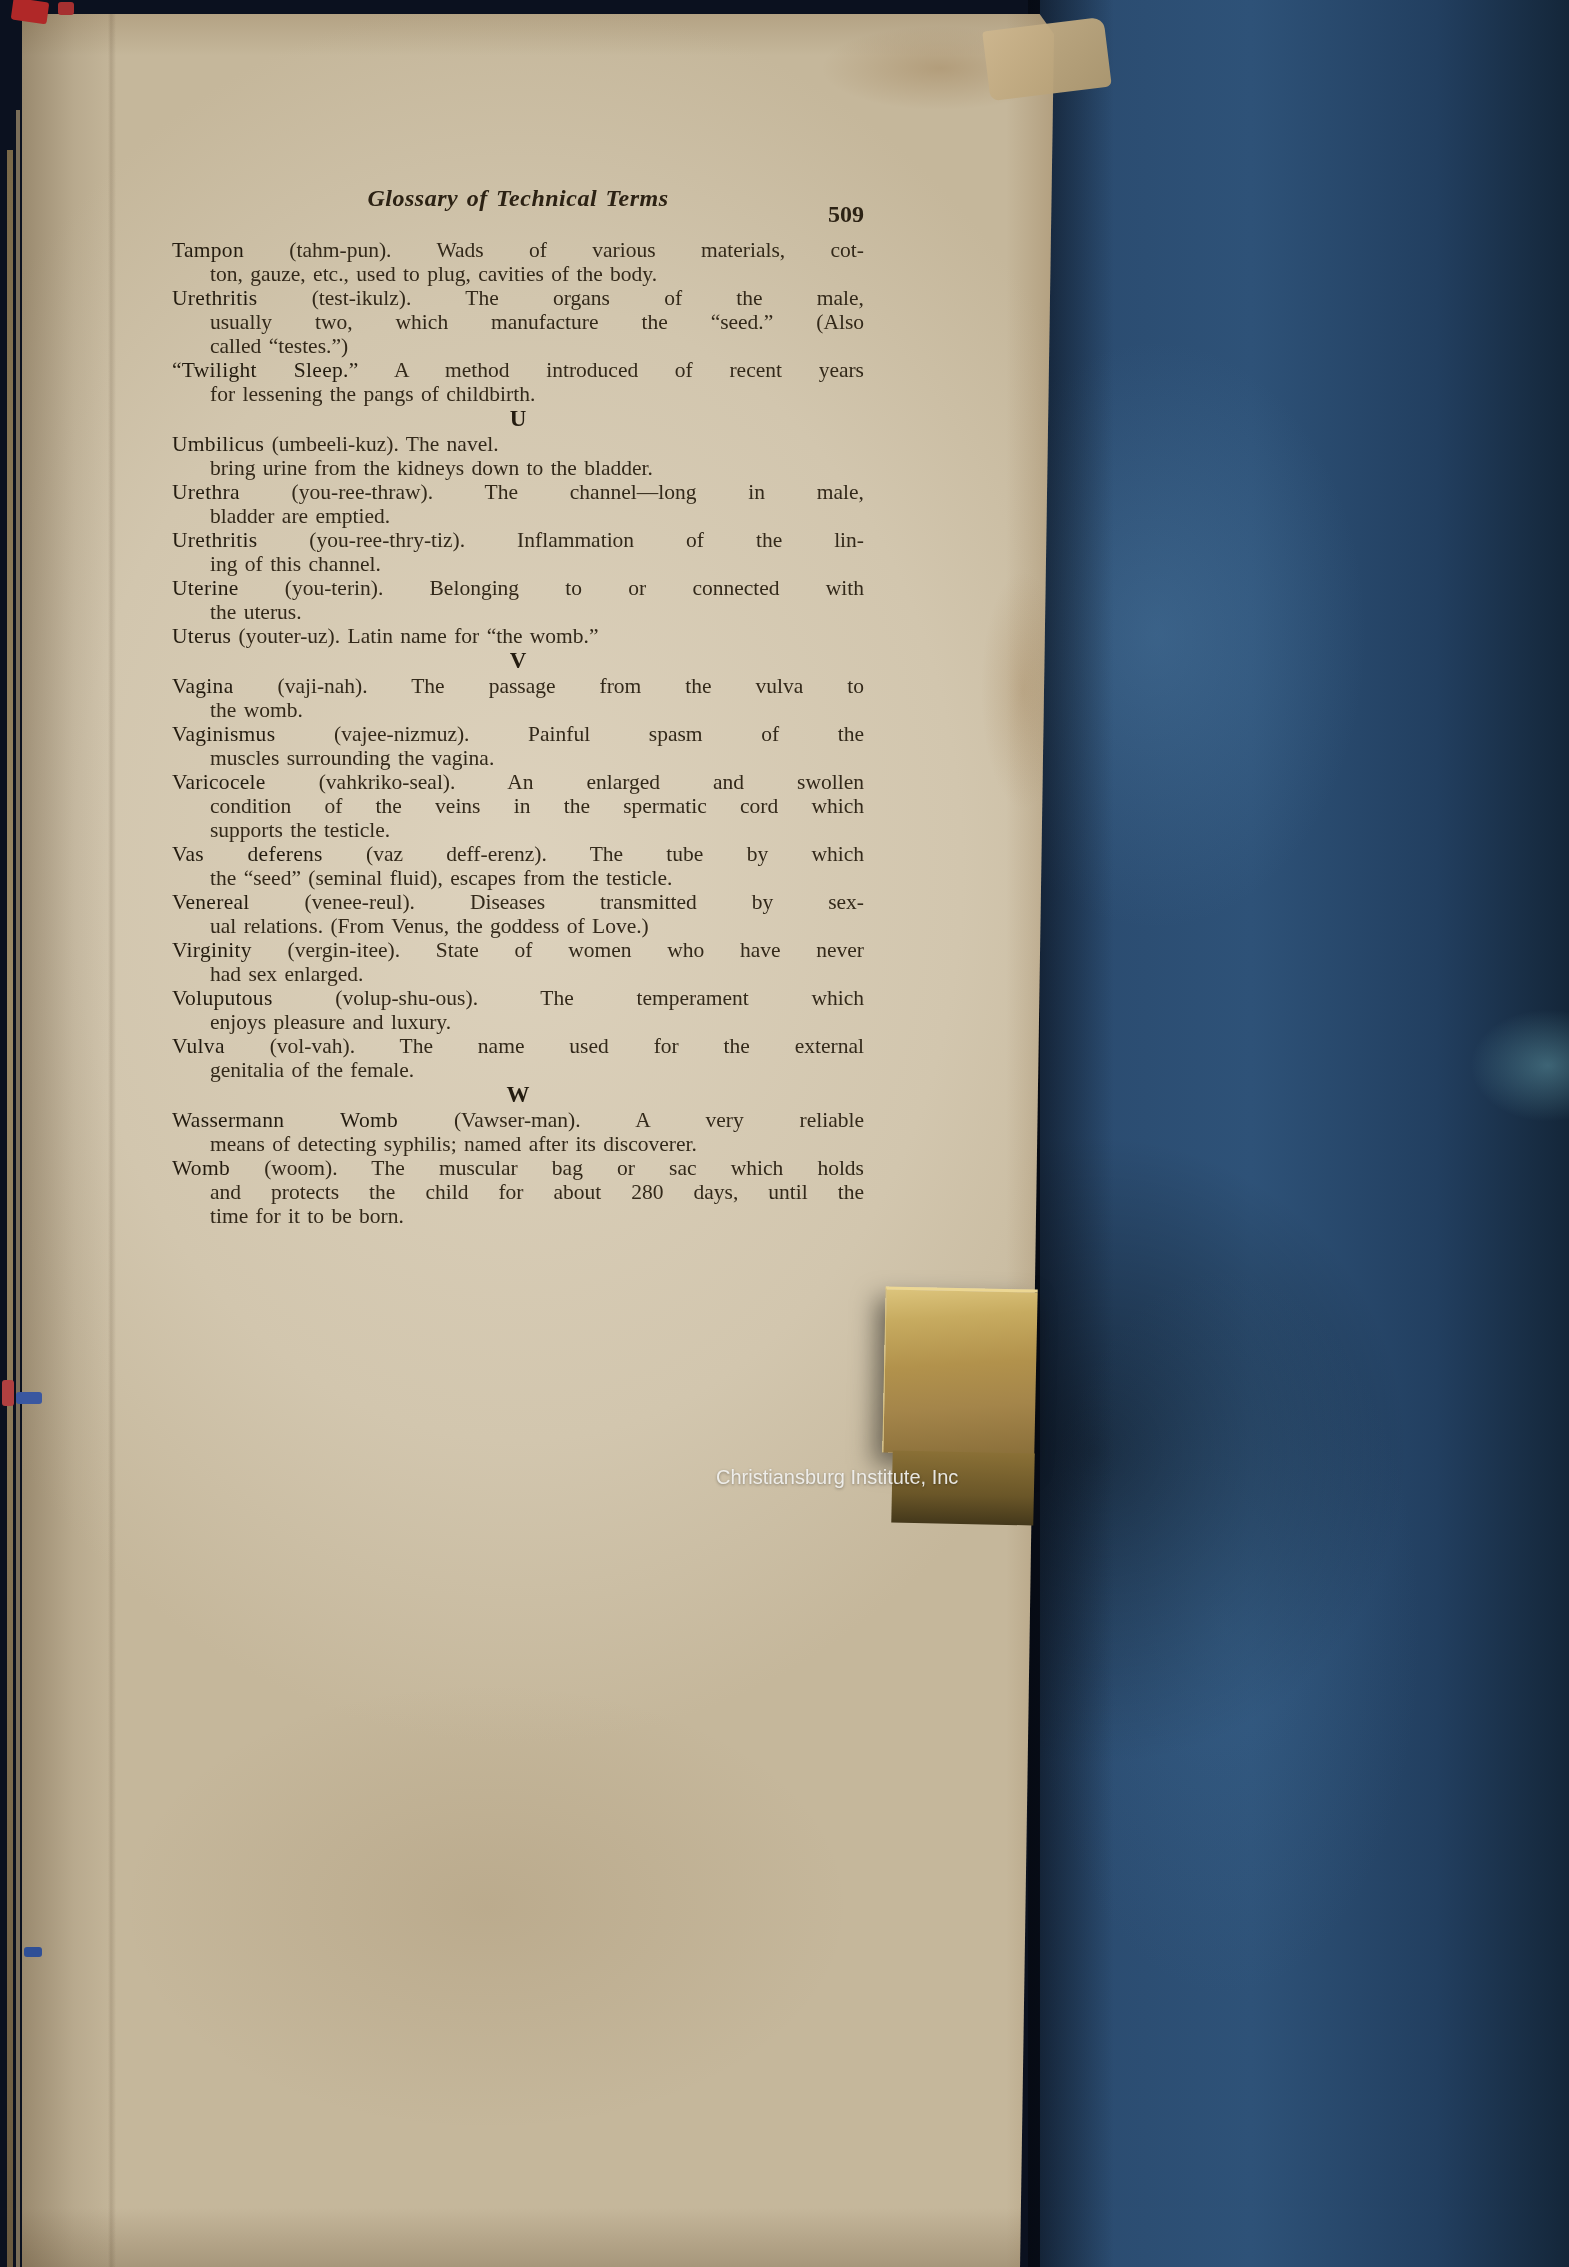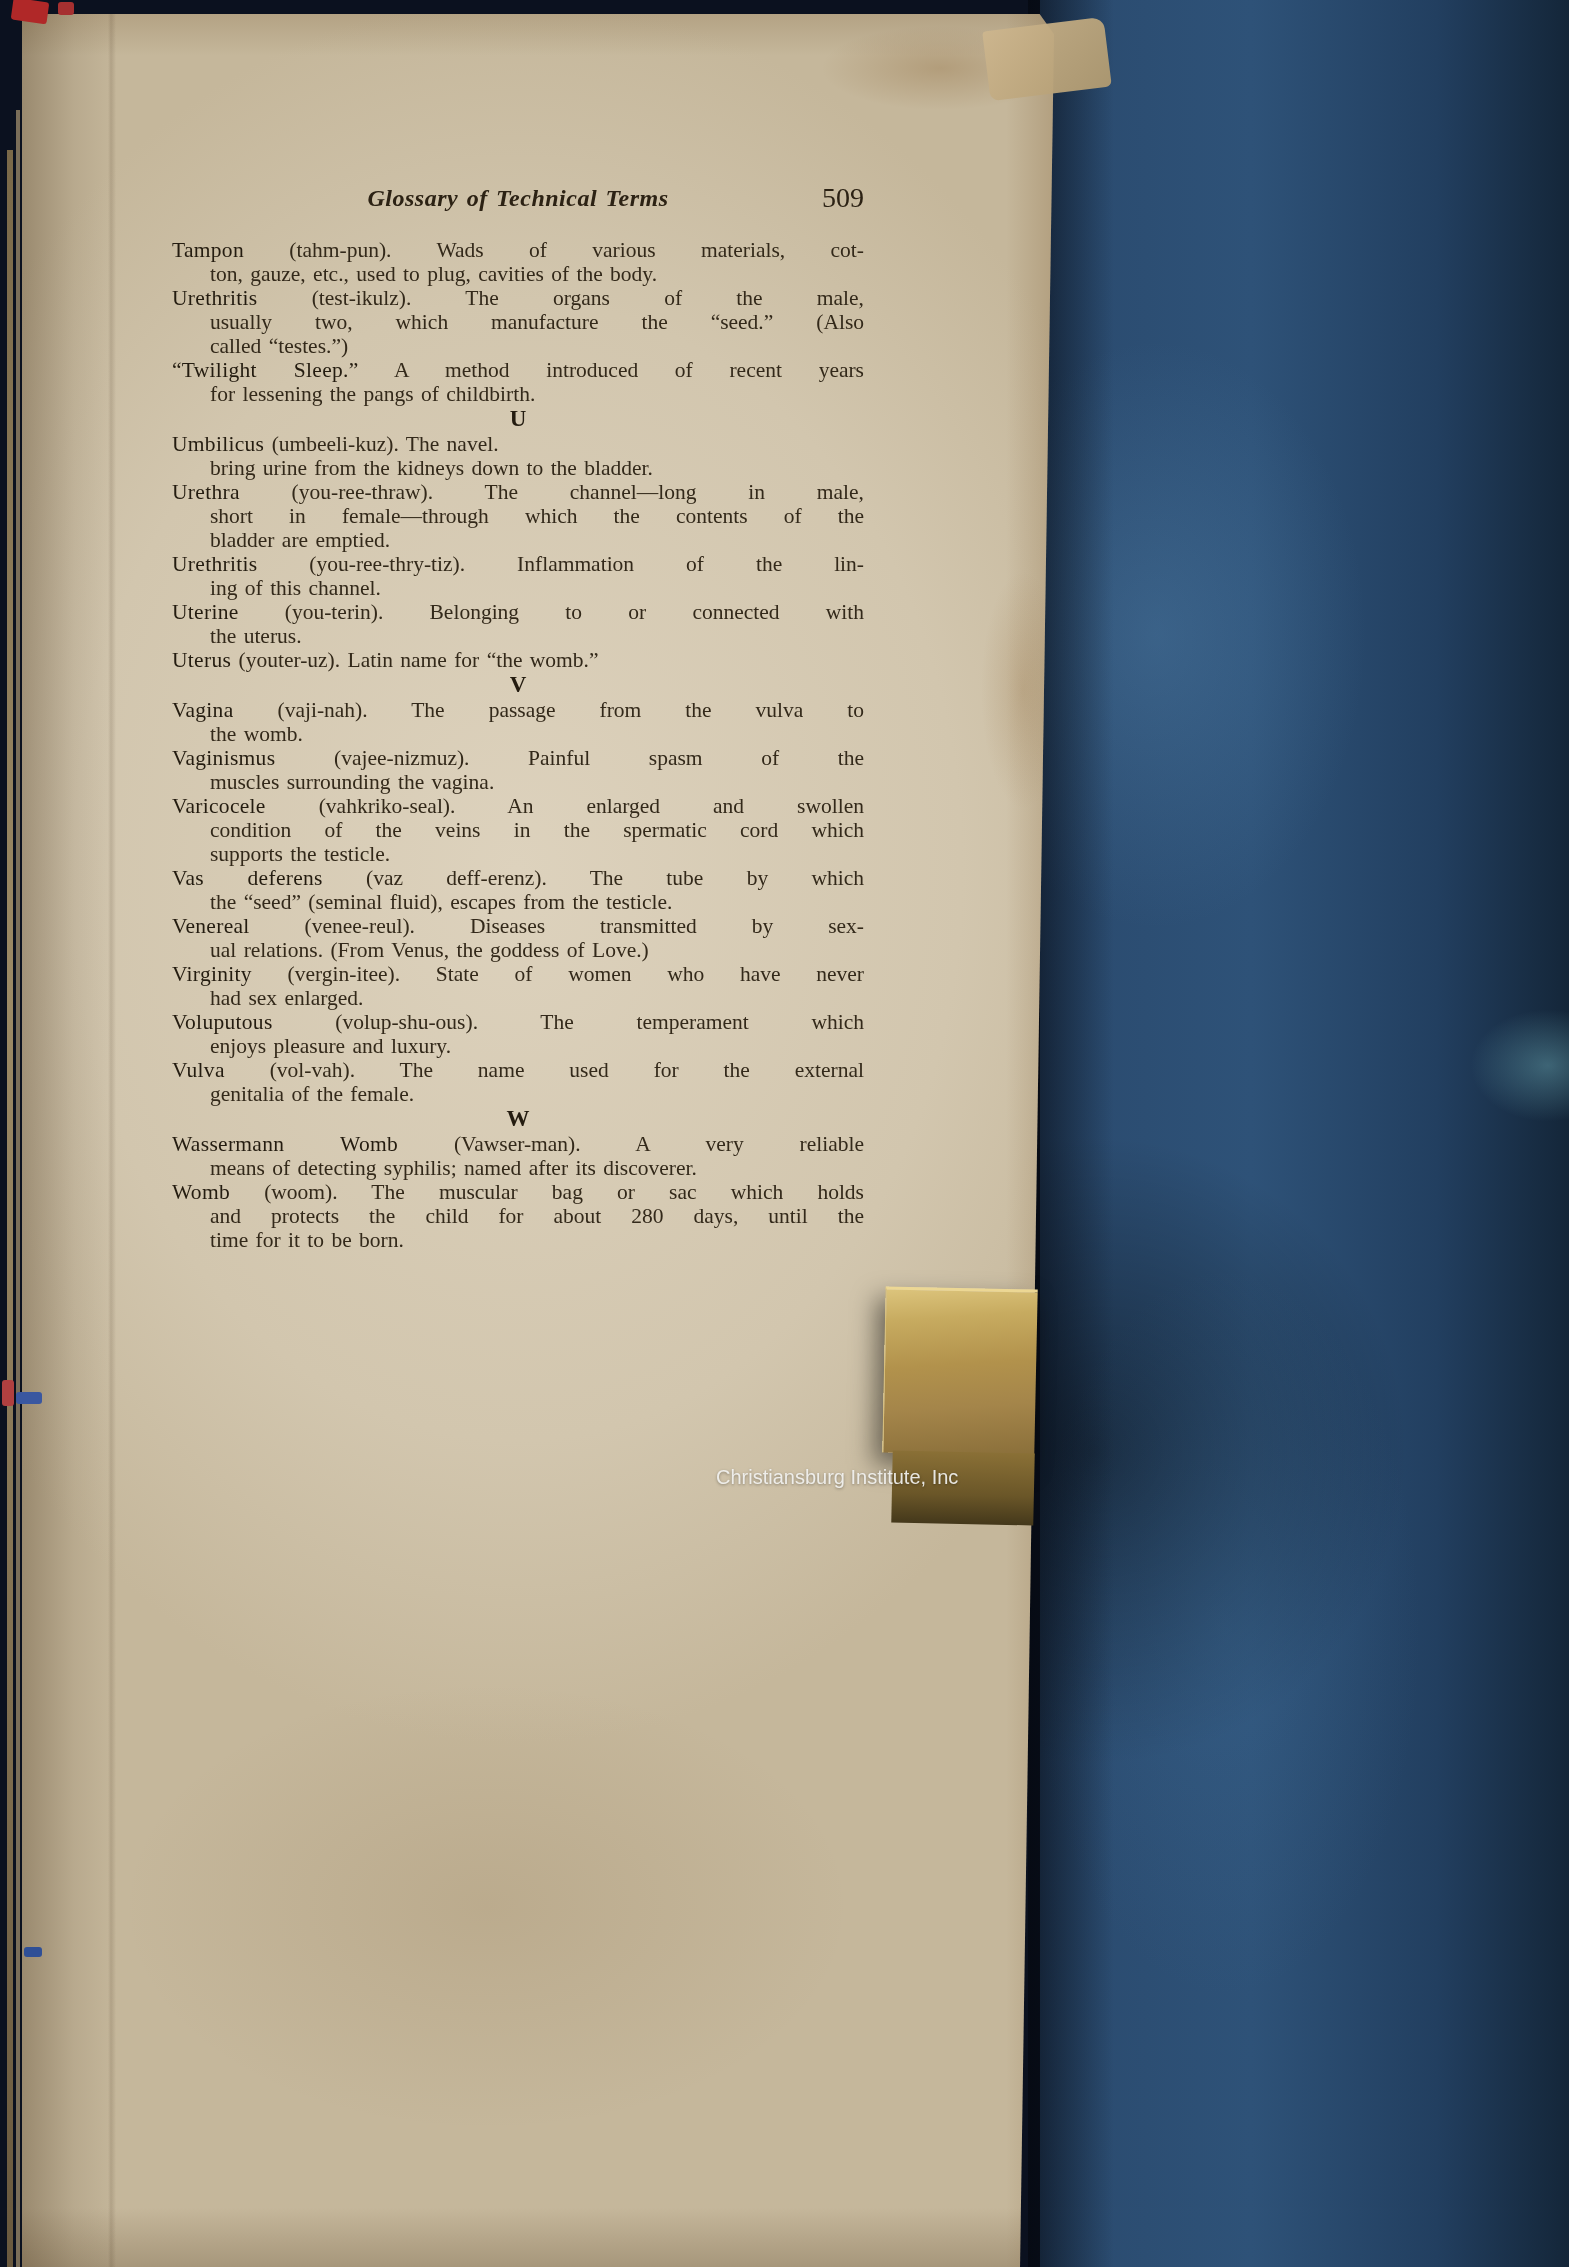--- a/index.html
+++ b/index.html
@@ -80,8 +80,8 @@
     font-size:24px; letter-spacing:0.5px; color:#2c2214;
   }
   .pg-num {
-    position:absolute; right:0; top:0;
-    font-weight:normal; font-size:28px; color:#2c2214;
+    position:absolute; right:0; top:16px;
+    font-weight:bold; font-size:24px; color:#2c2214;
   }
 
   .entry { }

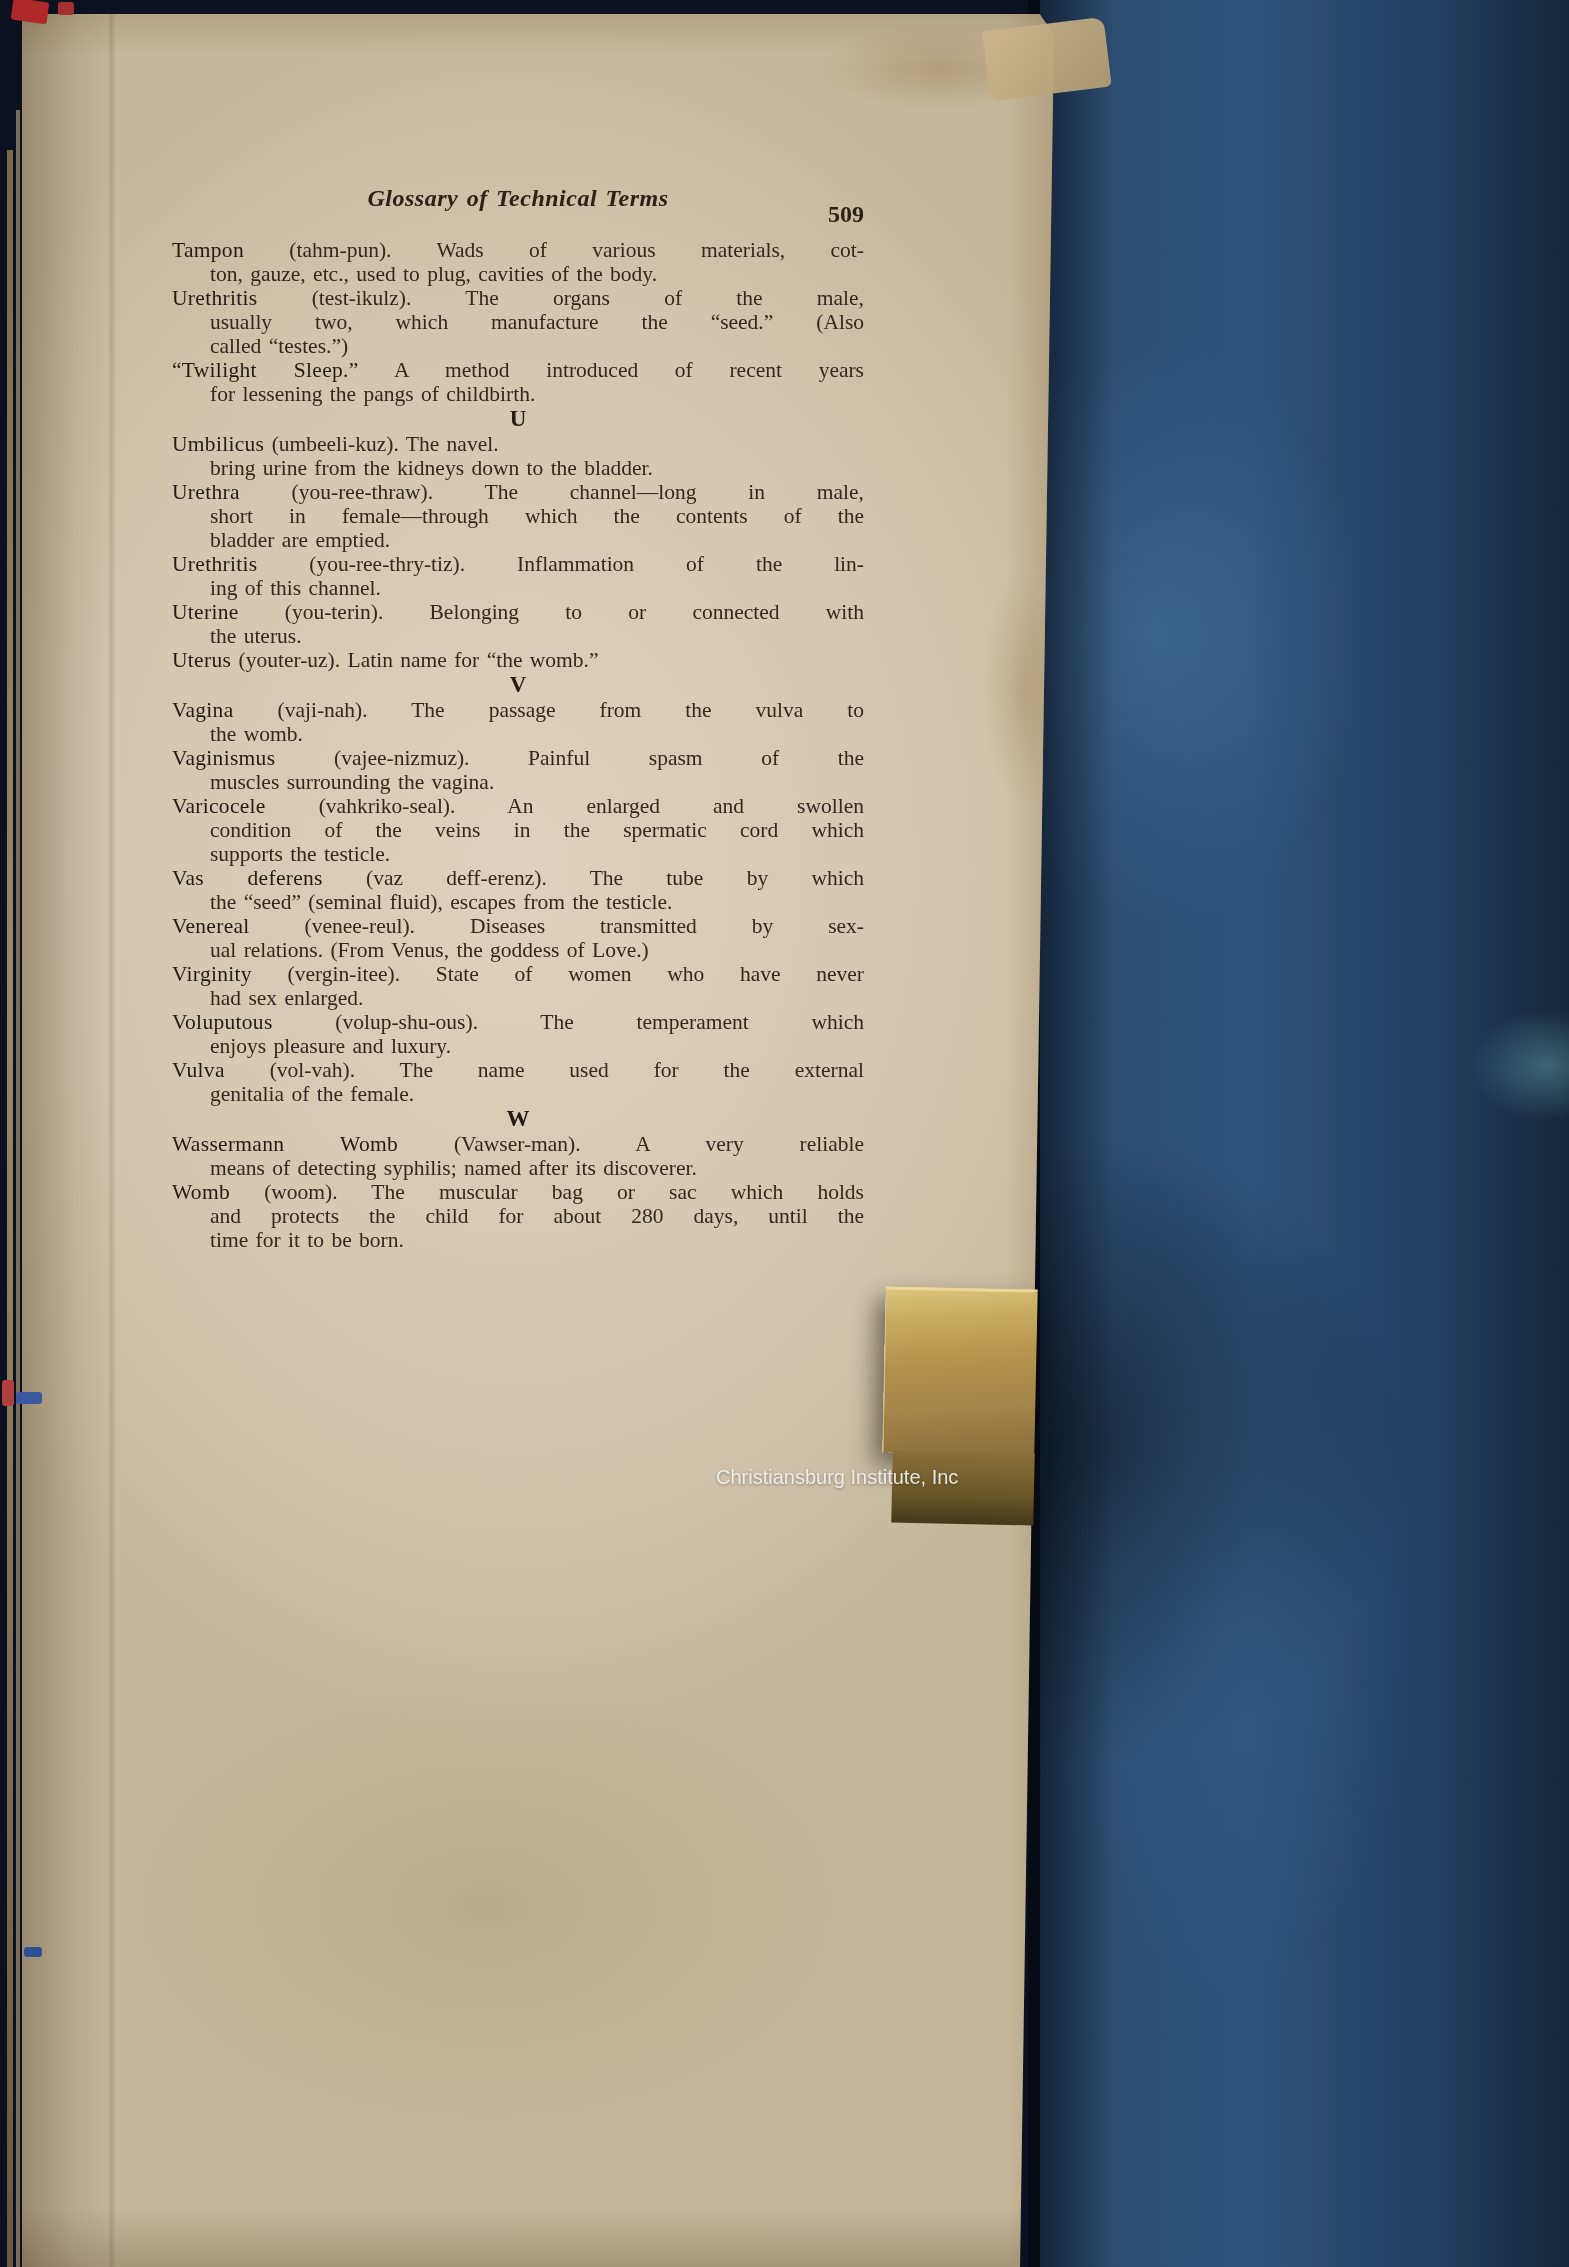--- a/index.html
+++ b/index.html
@@ -176,7 +176,6 @@
           </div>
           <div class="entry">
             <div class="line just"><b>Urethra</b> (you-ree-thraw).  The channel—long in male,</div>
-            <div class="line cont just">short in female—through which the contents of the</div>
             <div class="line cont">bladder are emptied.</div>
           </div>
           <div class="entry">

